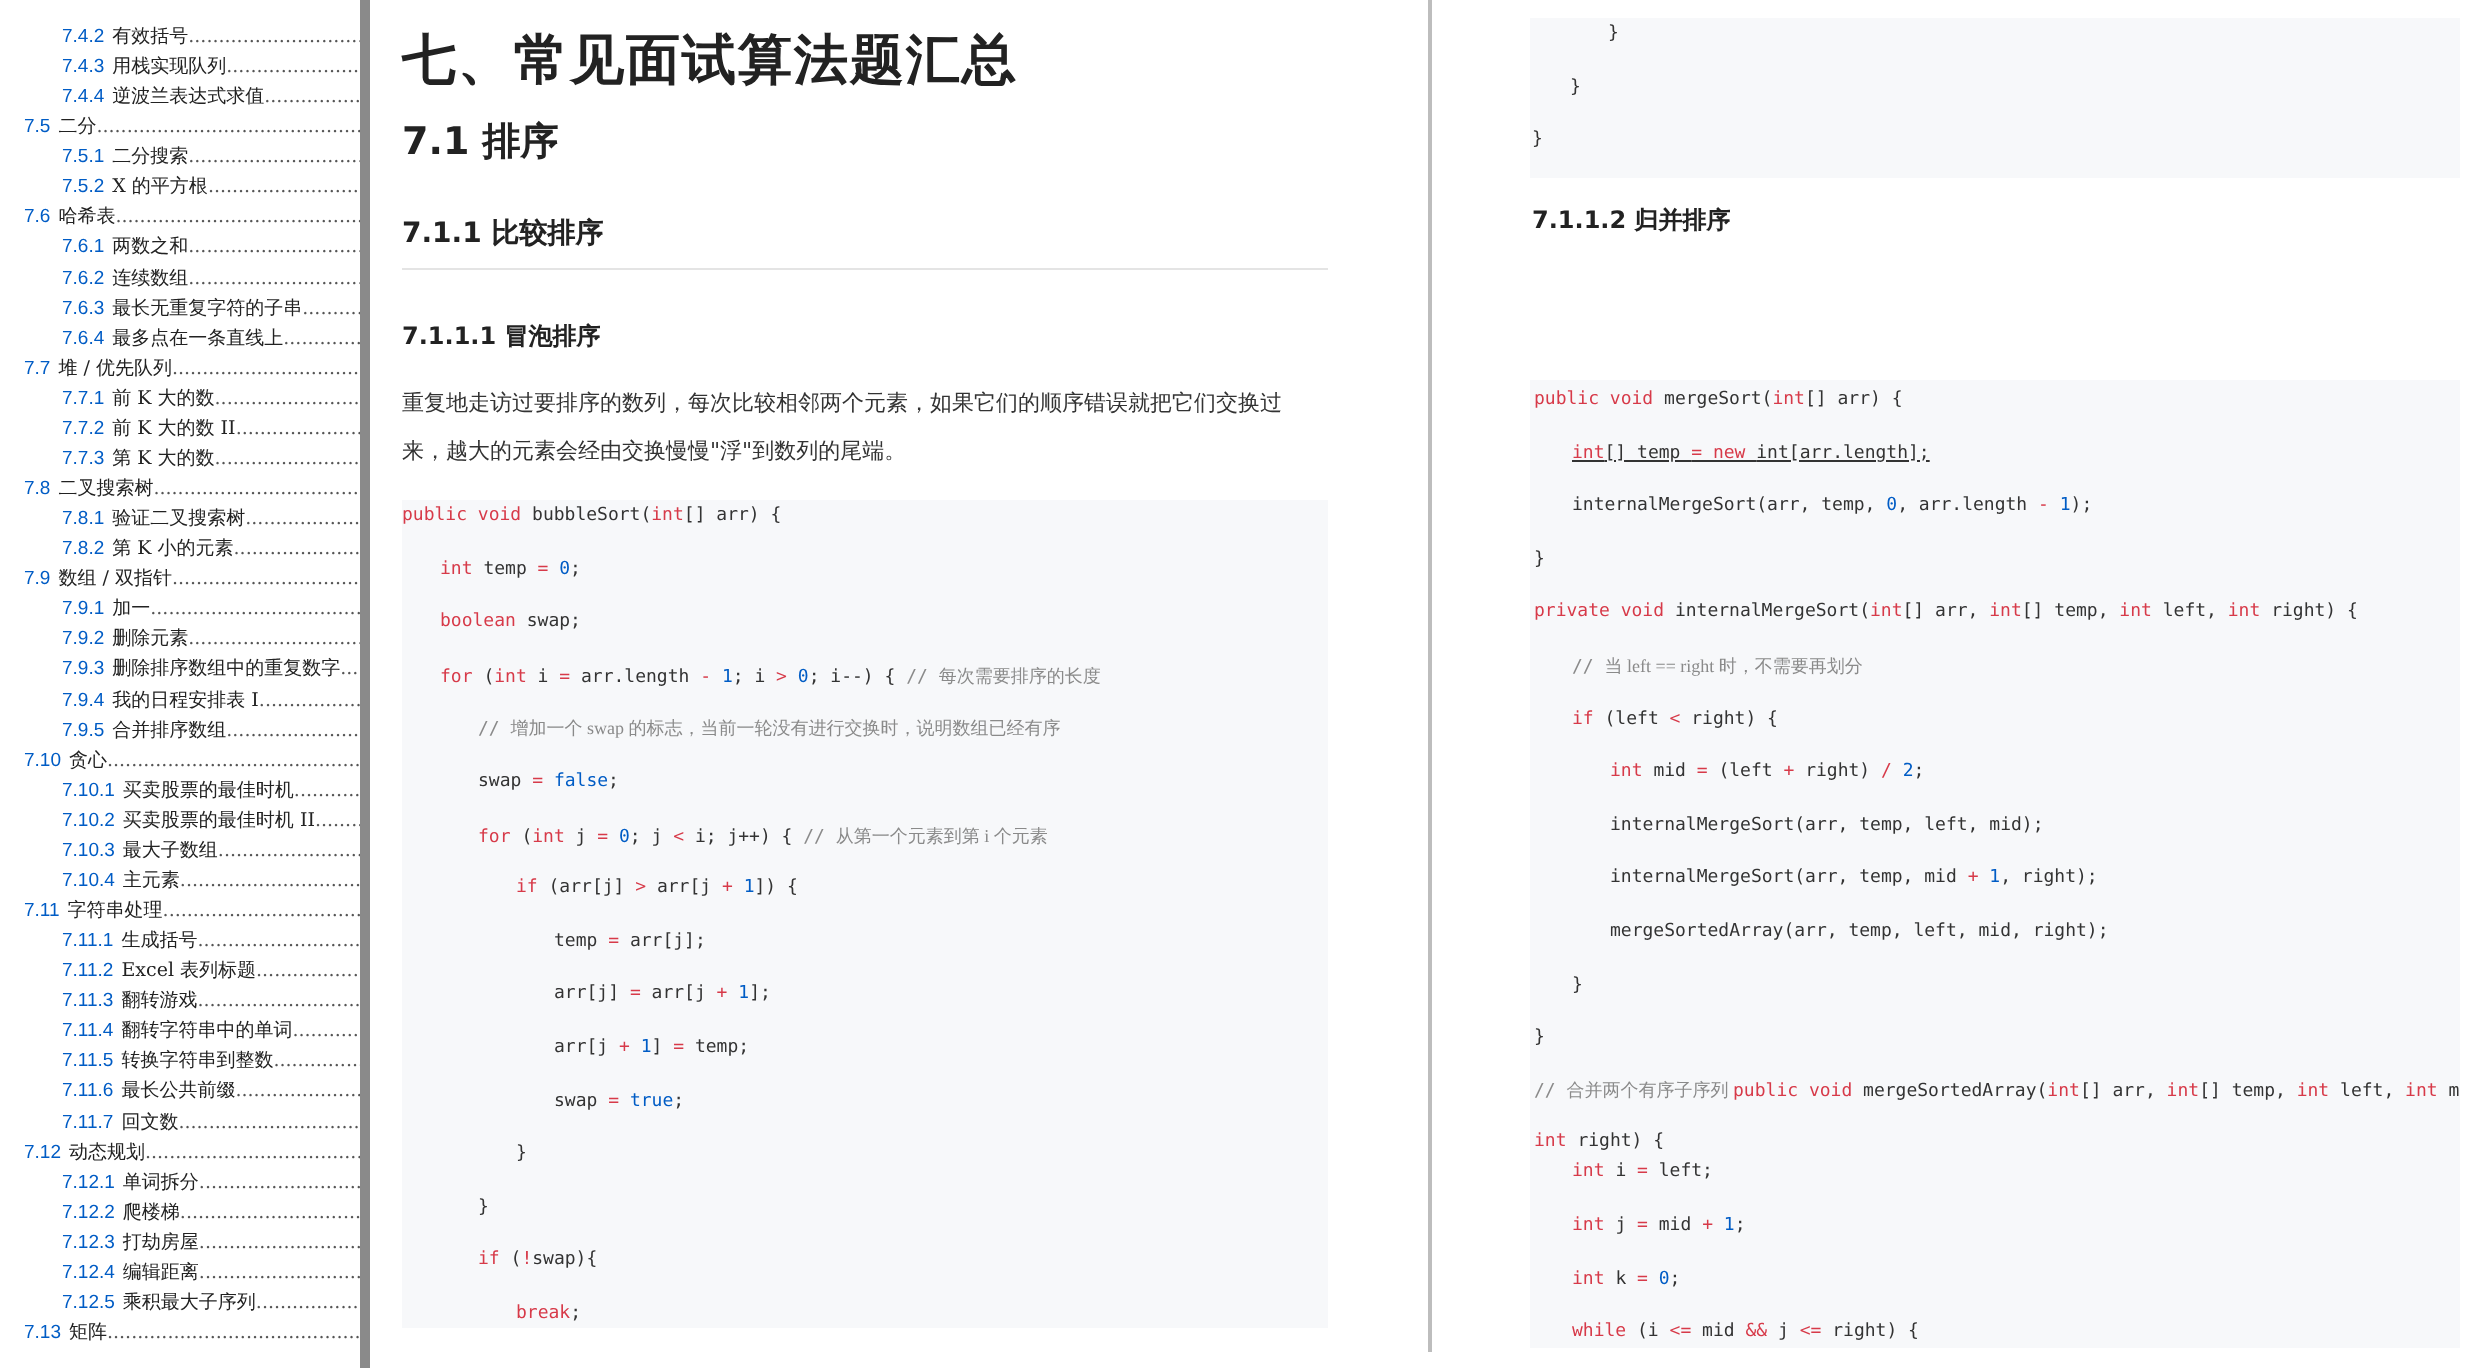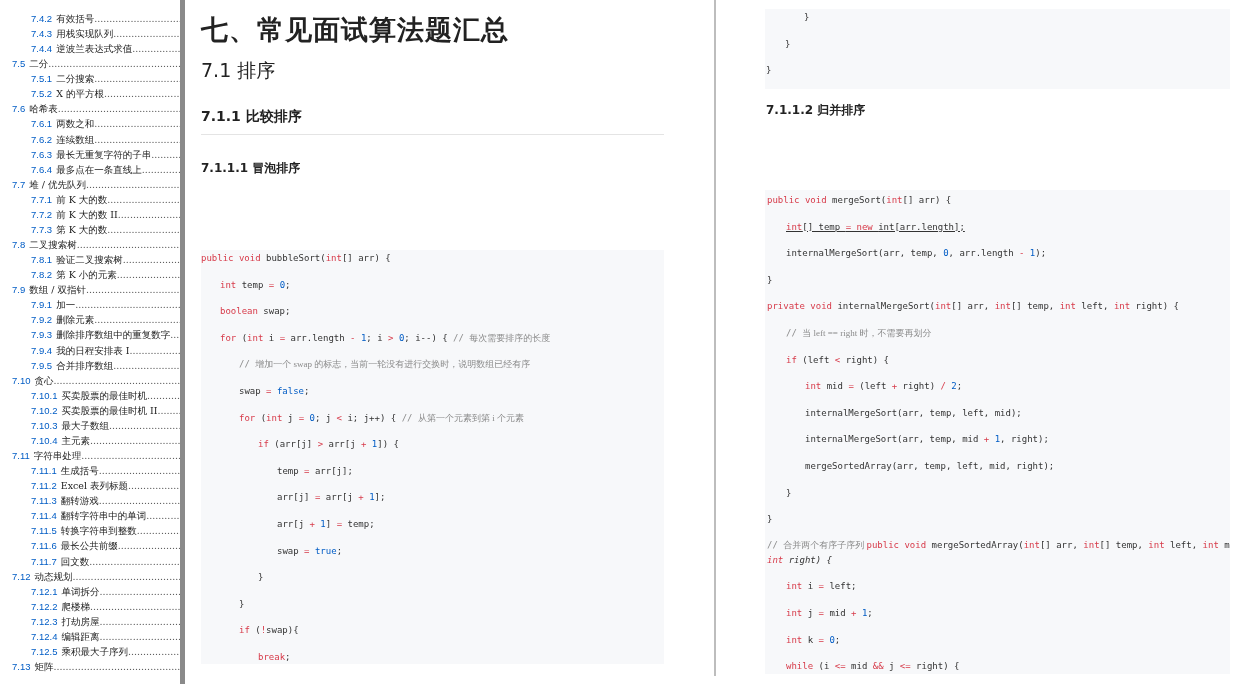--- a/index.html
+++ b/index.html
@@ -21,7 +21,7 @@
   .page2 { position: absolute; left: 716px; top: 0; width: 524px; height: 684px; }
 
   .h1 { position: absolute; left: 16px; top: 12px; font-size: 27px; font-weight: bold; color: #222; font-family: "DejaVu Sans", sans-serif; letter-spacing: 1px; }
-  .h2 { position: absolute; left: 16px; top: 58px; font-size: 19px; font-weight: normal; color: #222; font-family: "DejaVu Sans", sans-serif; }
+  .h2 { position: absolute; left: 16px; top: 58px; font-size: 19px; font-weight: bold; color: #222; font-family: "DejaVu Sans", sans-serif; }
   .h3 { position: absolute; left: 16px; top: 108px; font-size: 14px; font-weight: bold; color: #222; font-family: "DejaVu Sans", sans-serif; }
   .rule { position: absolute; left: 16px; top: 134px; width: 463px; height: 1px; background: #e4e4e4; }
   .h4 { position: absolute; font-size: 12px; font-weight: bold; color: #222; font-family: "DejaVu Sans", sans-serif; }

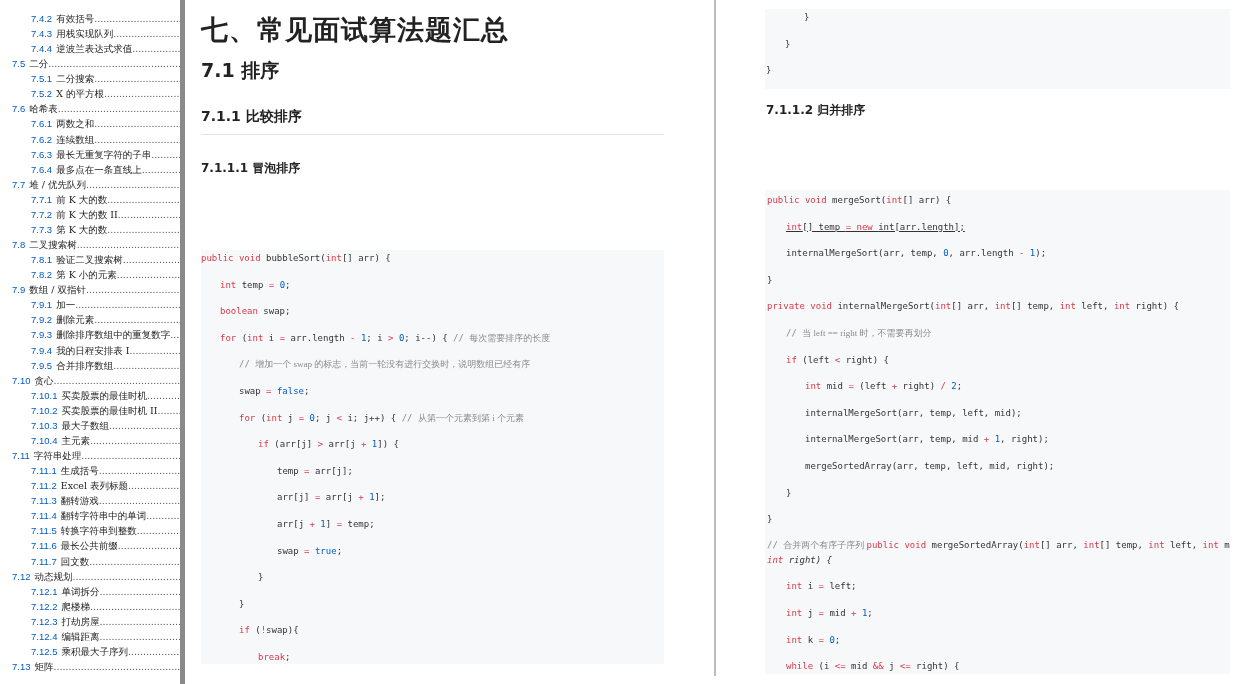--- a/index.html
+++ b/index.html
@@ -91,6 +91,10 @@
   <h3 class="h3">7.1.1  比较排序</h3>
   <div class="rule"></div>
   <h4 class="h4" style="left:16px;top:160px;">7.1.1.1  冒泡排序</h4>
+  <div class="para" style="left:16px;top:190px;width:480px;">
+    <div>重复地走访过要排序的数列，每次比较相邻两个元素，如果它们的顺序错误就把它们交换过</div>
+    <div>来，越大的元素会经由交换慢慢"浮"到数列的尾端。</div>
+  </div>
   <div class="code" id="code-bubble" style="left:16px;top:250px;width:463px;height:414px;">
       <div class="cl" style="top: 1px; left: 0px;"><span class="kw">public void </span><span>bubbleSort(</span><span class="kw">int</span><span>[] arr) {</span></div>
       <div class="cl" style="top: 27.6px; left: 19px;"><span class="kw">int </span><span>temp </span><span class="kw">= </span><span class="num">0</span><span>;</span></div>

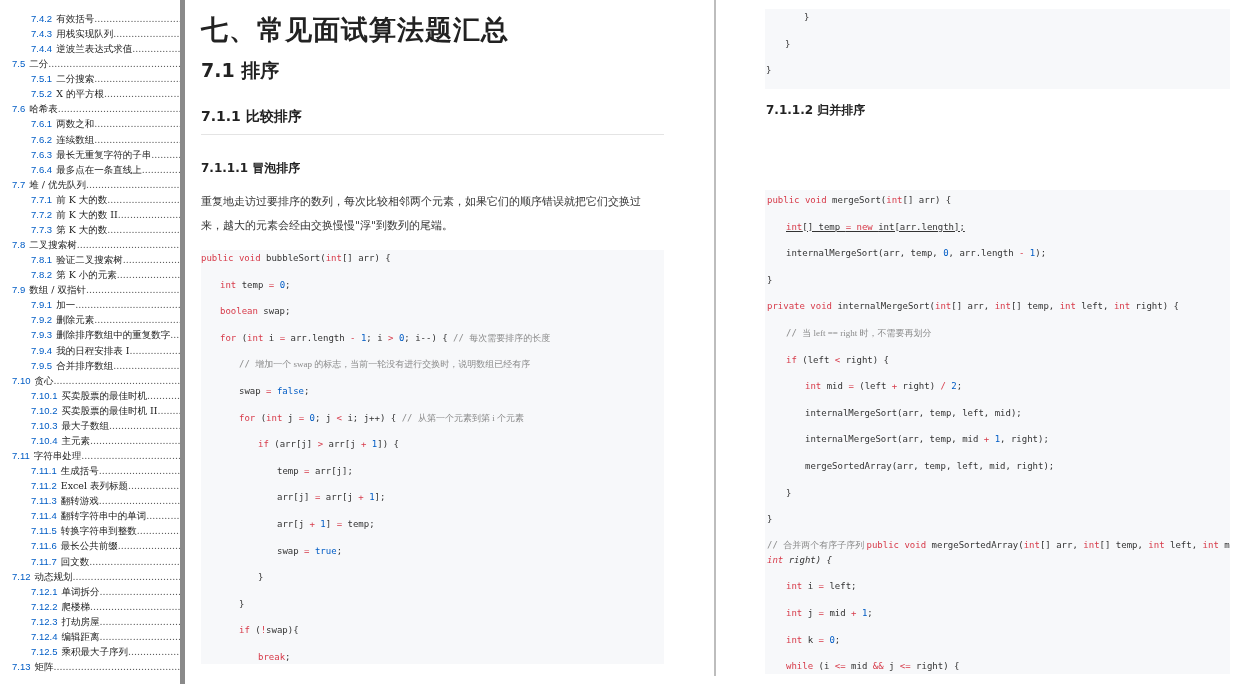--- a/index.html
+++ b/index.html
@@ -141,7 +141,7 @@
     </div>
   <div class="code" id="code-merge-array" style="left:49px;top:532px;width:465px;height:142px;">
       <div class="cl" style="top: 6px; left: 2px;"><span class="cmt">// </span><span class="cm">合并两个有序子序列 </span><span class="kw">public void </span><span>mergeSortedArray(</span><span class="kw">int</span><span>[] arr, </span><span class="kw">int</span><span>[] temp, </span><span class="kw">int </span><span>left, </span><span class="kw">int </span><span>mid,</span></div>
-      <div class="cl" style="top: 21px; left: 2px; font-style: italic;"><span class="kw">int </span><span>right) {</span></div>
+      <div class="cl" style="top: 32px; left: 2px;"><span class="kw">int </span><span>right) {</span></div>
       <div class="cl" style="top: 47px; left: 21px;"><span class="kw">int </span><span>i </span><span class="kw">= </span><span>left;</span></div>
       <div class="cl" style="top: 73.8px; left: 21px;"><span class="kw">int </span><span>j </span><span class="kw">= </span><span>mid </span><span class="kw">+ </span><span class="num">1</span><span>;</span></div>
       <div class="cl" style="top: 100.6px; left: 21px;"><span class="kw">int </span><span>k </span><span class="kw">= </span><span class="num">0</span><span>;</span></div>

